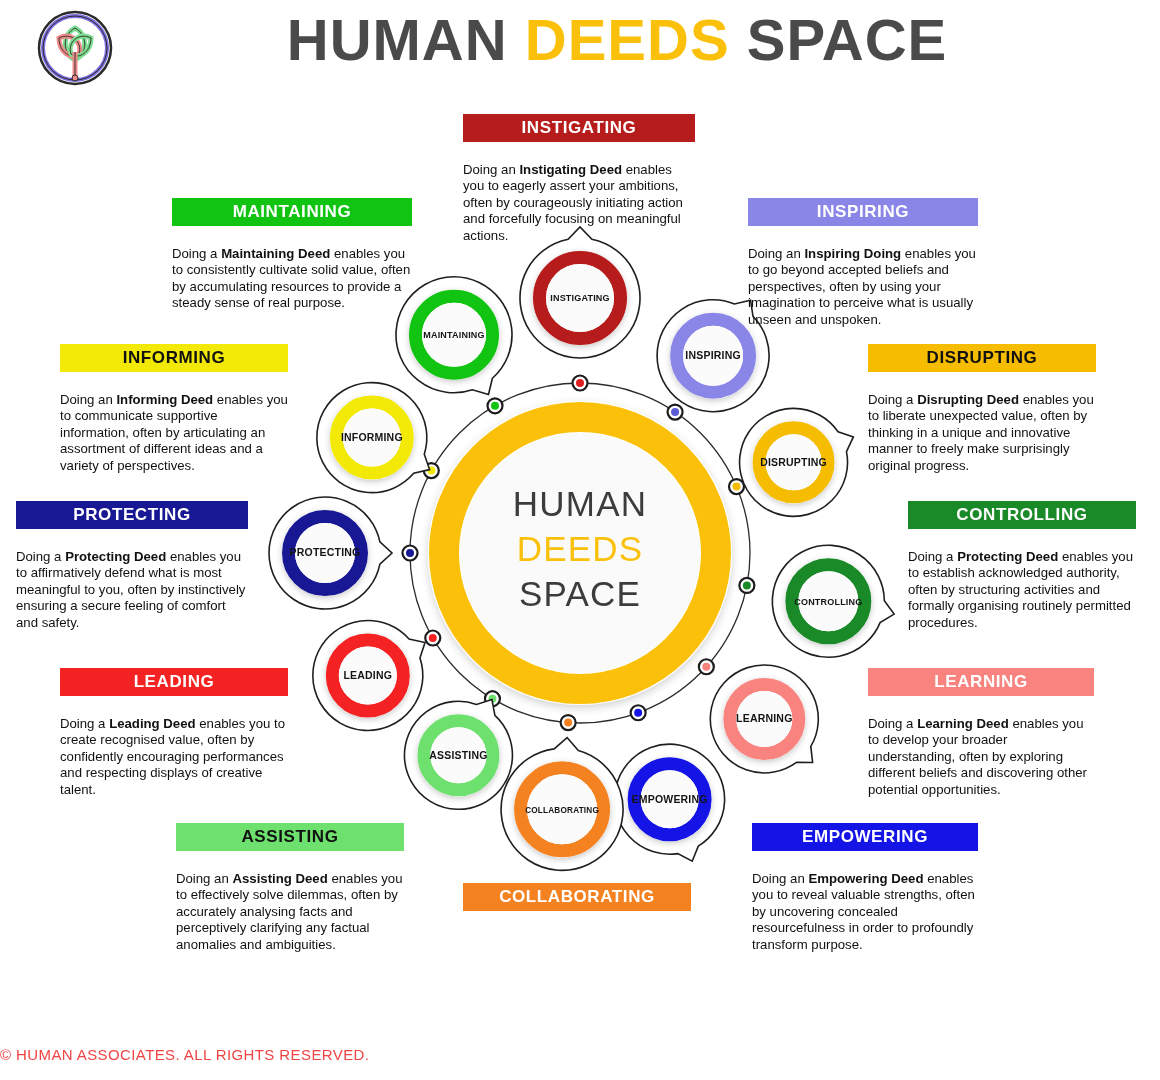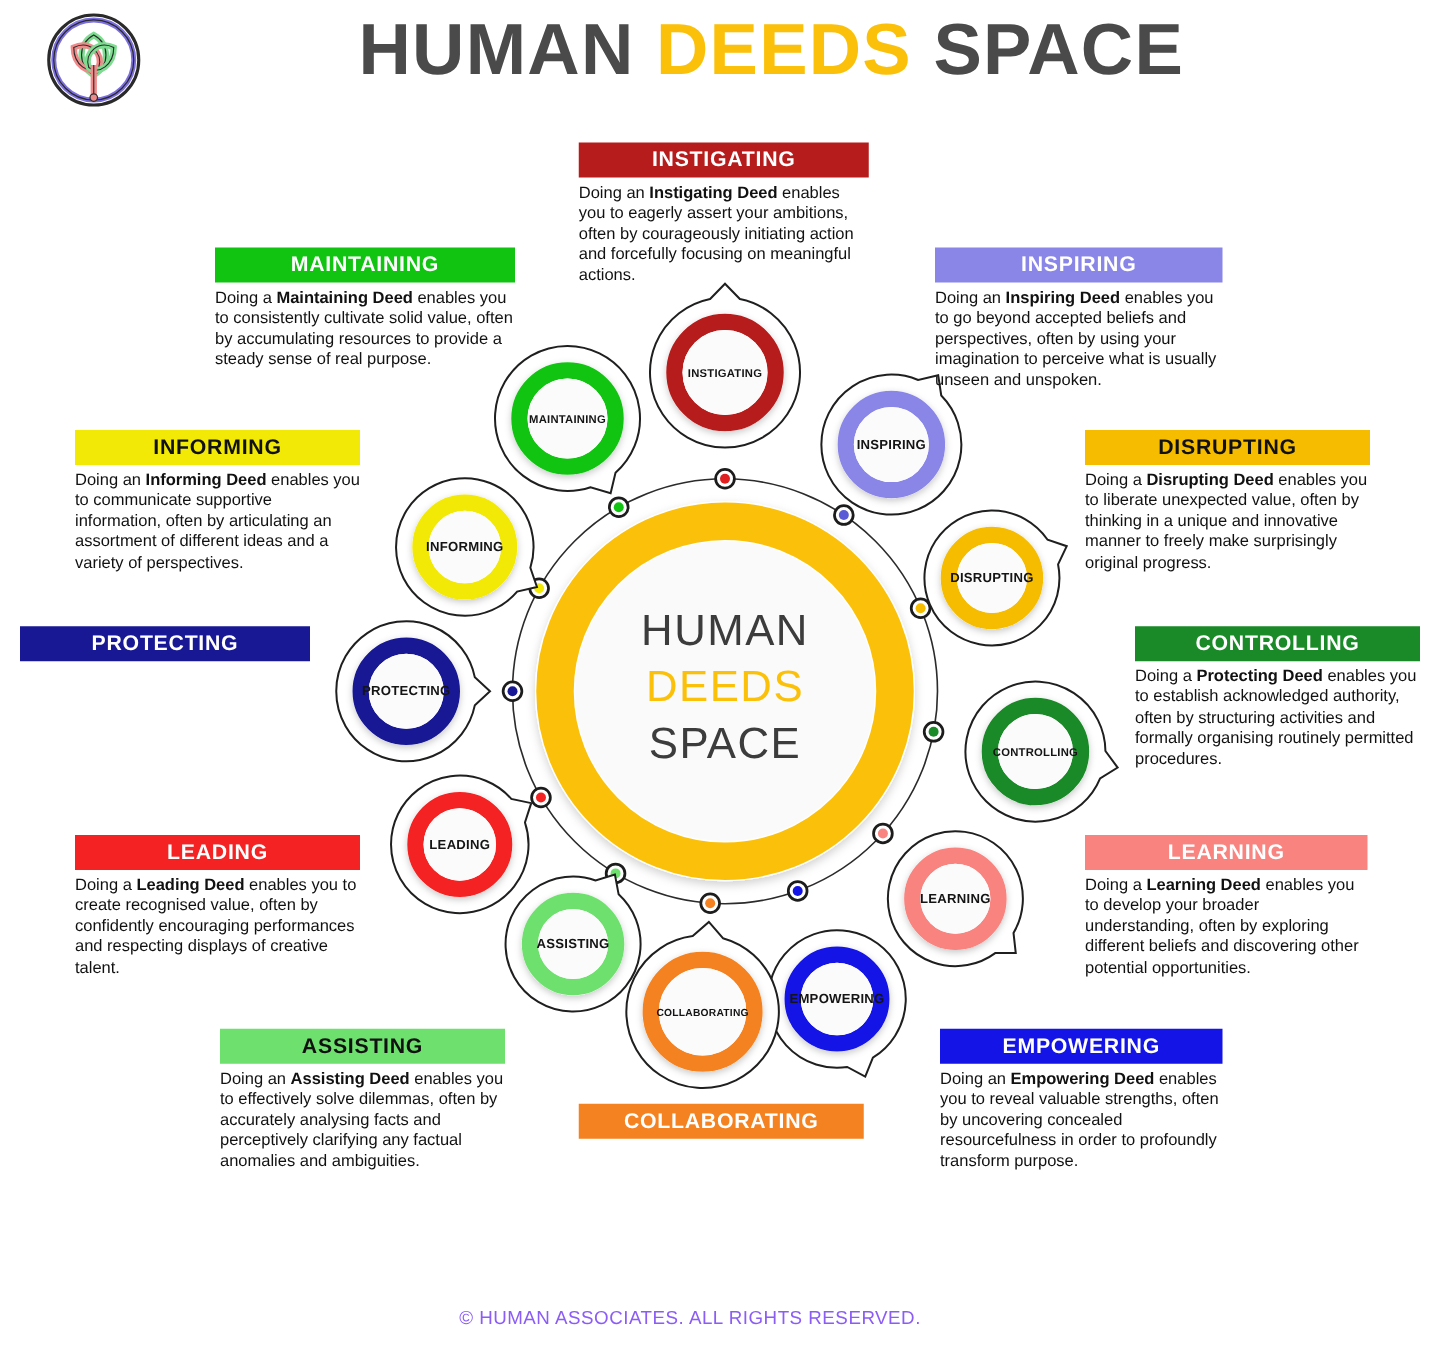--- a/index.html
+++ b/index.html
@@ -42,7 +42,7 @@
   .block .body {
     font-size: 13.2px;
     line-height: 16.4px;
-    padding-top: 4px;
+    padding-top: 20px;
     color: #111;
     font-family: "Liberation Sans", sans-serif;
   }

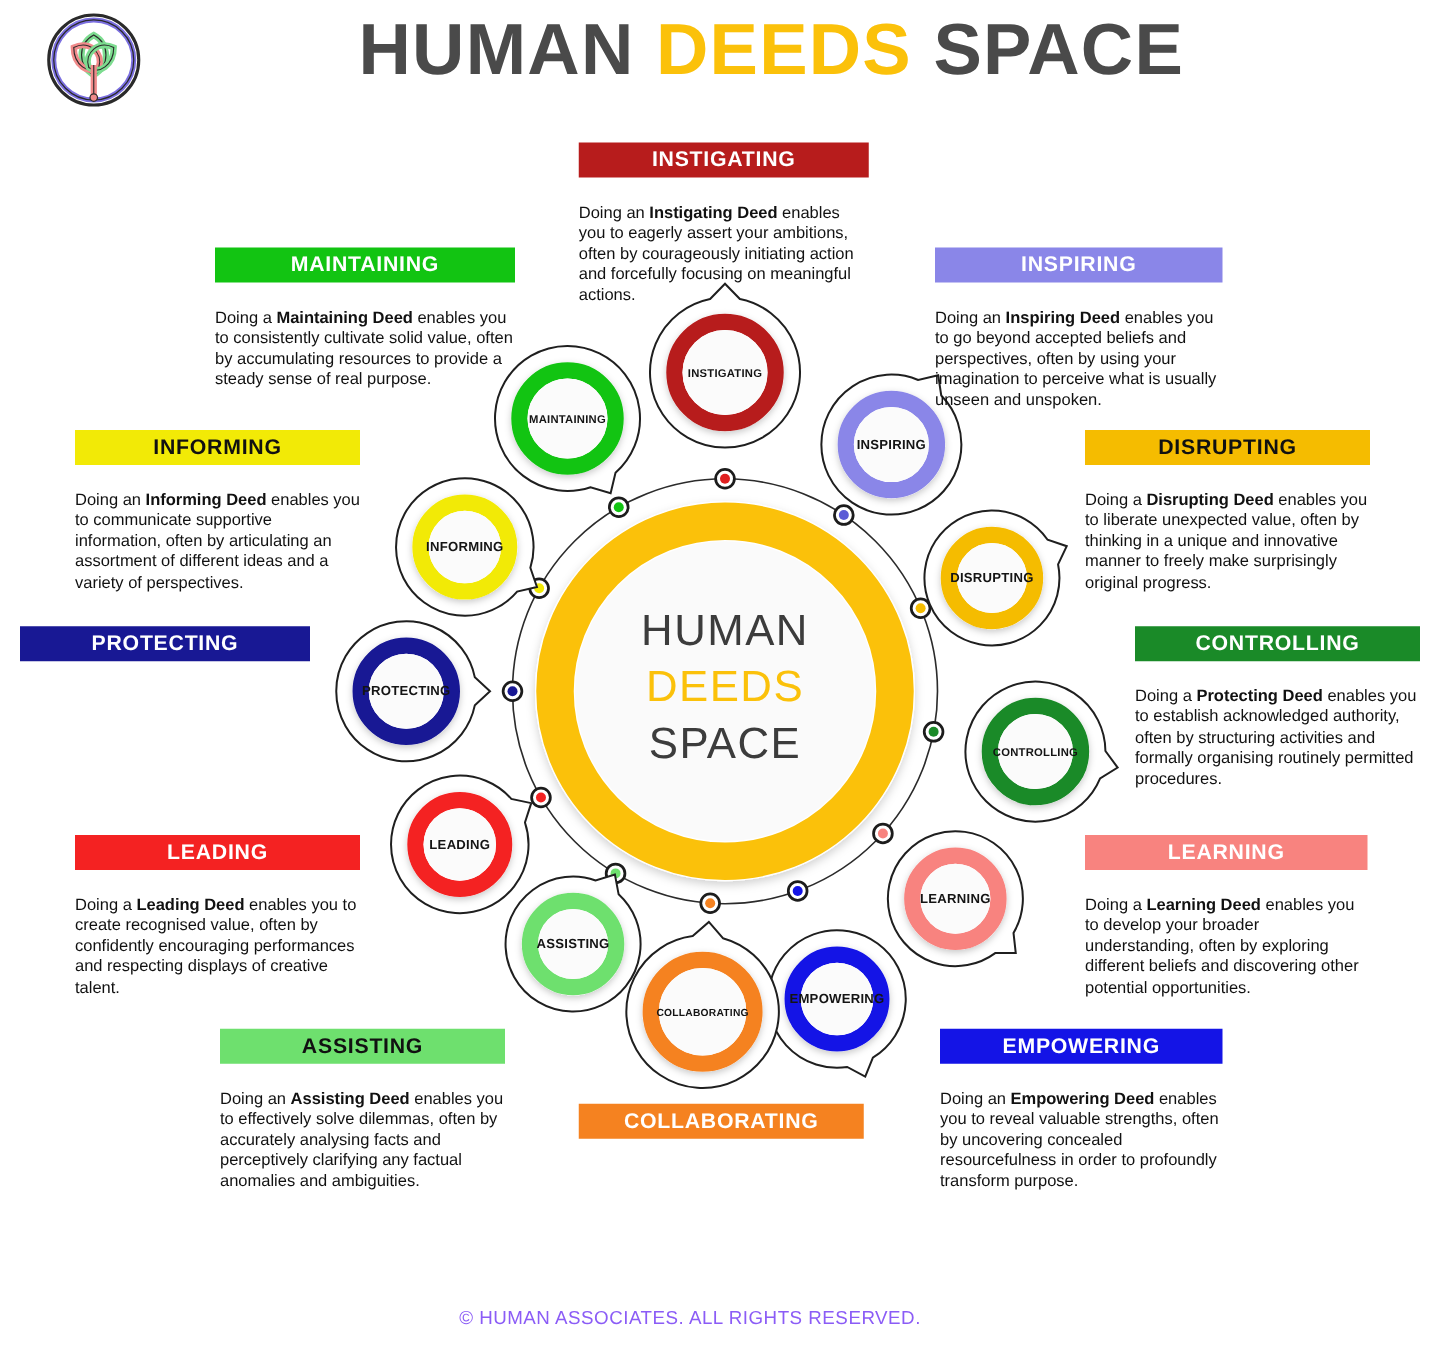--- a/index.html
+++ b/index.html
@@ -225,7 +225,7 @@
     </div>
     <div class="block" style="left: 748px; top: 198px; width: 230px;">
       <div class="hdr" style="background: rgb(138, 134, 232); color: rgb(255, 255, 255);">INSPIRING</div>
-      <div class="body"><span>Doing an </span><b>Inspiring Deed</b><span> enables you to go beyond accepted beliefs and perspectives, often by using your imagination to perceive what is usually unseen and unspoken.</span></div>
+      <div class="body"><span>Doing an </span><b>Inspiring Doing</b><span> enables you to go beyond accepted beliefs and perspectives, often by using your imagination to perceive what is usually unseen and unspoken.</span></div>
     </div>
     <div class="block" style="left: 868px; top: 344px; width: 228px;">
       <div class="hdr" style="background: rgb(245, 188, 0); color: rgb(17, 17, 17);">DISRUPTING</div>

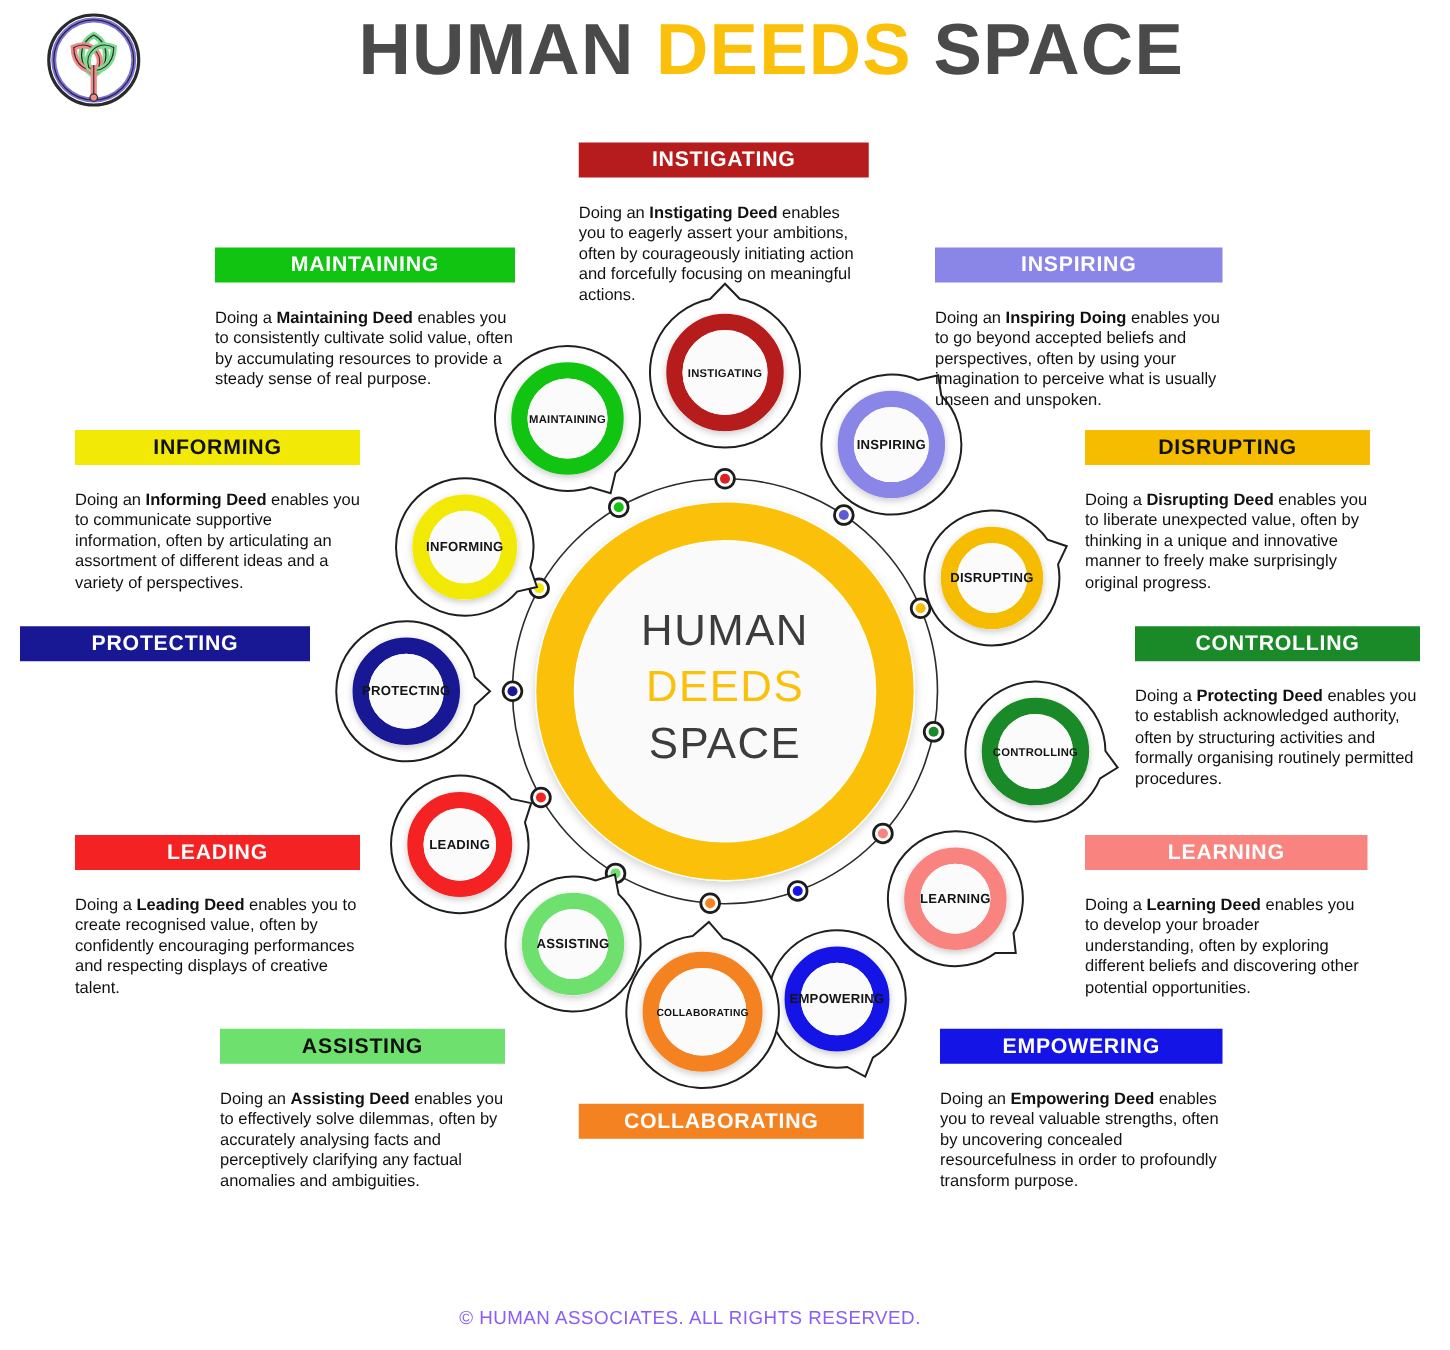--- a/index.html
+++ b/index.html
@@ -256,6 +256,7 @@
     </div>
     <div class="block" style="left: 16px; top: 501px; width: 232px;">
       <div class="hdr" style="background: rgb(24, 24, 148); color: rgb(255, 255, 255);">PROTECTING</div>
+      <div class="body"><span>Doing a </span><b>Protecting Deed</b><span> enables you to affirmatively defend what is most meaningful to you, often by instinctively ensuring a secure feeling of comfort and safety.</span></div>
     </div>
     <div class="block" style="left: 60px; top: 344px; width: 228px;">
       <div class="hdr" style="background: rgb(242, 234, 6); color: rgb(17, 17, 17);">INFORMING</div>

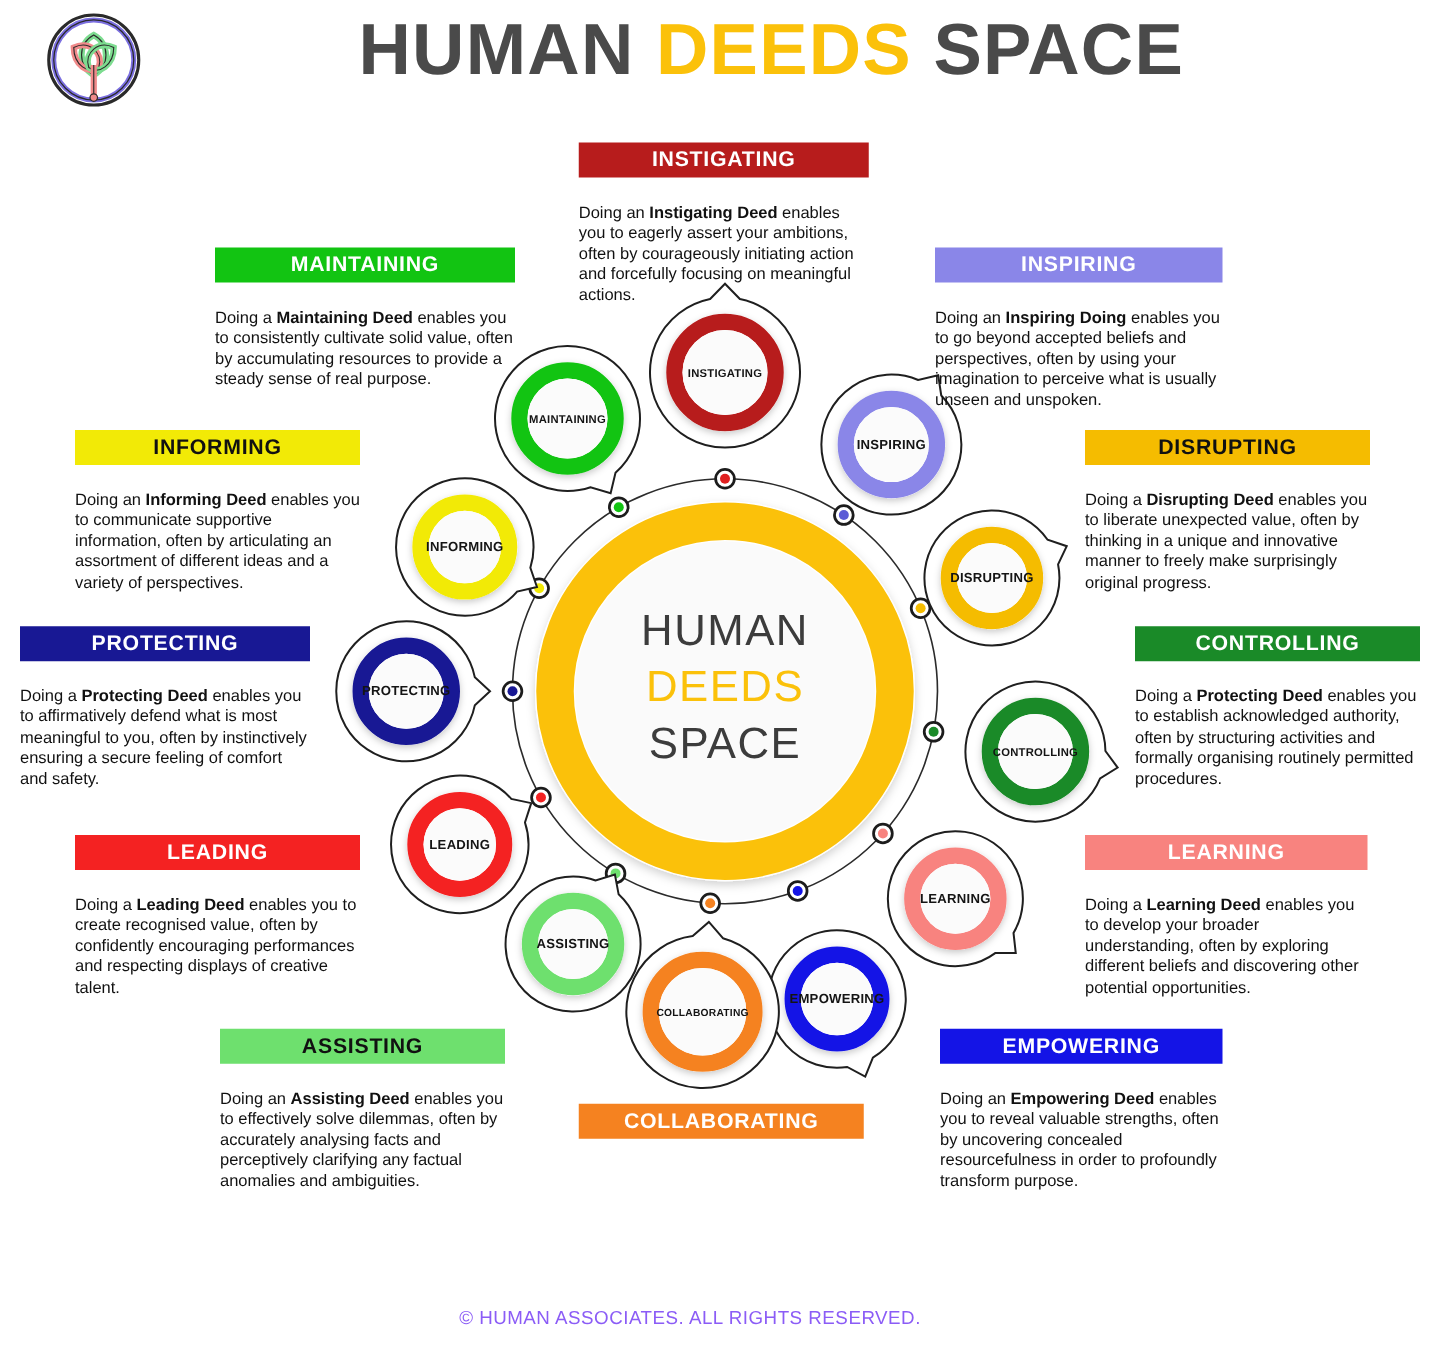--- a/index.html
+++ b/index.html
@@ -54,10 +54,10 @@
   
   #footer {
     position: absolute; left: 0; top: 1046px; width: 1104px;
-    text-align: center;
+    text-align: left;
     font-size: 15px;
     letter-spacing: 0.4px;
-    color: #8b5cf6;
+    color: #ef4444;
     font-weight: 500;
   }
 </style>

